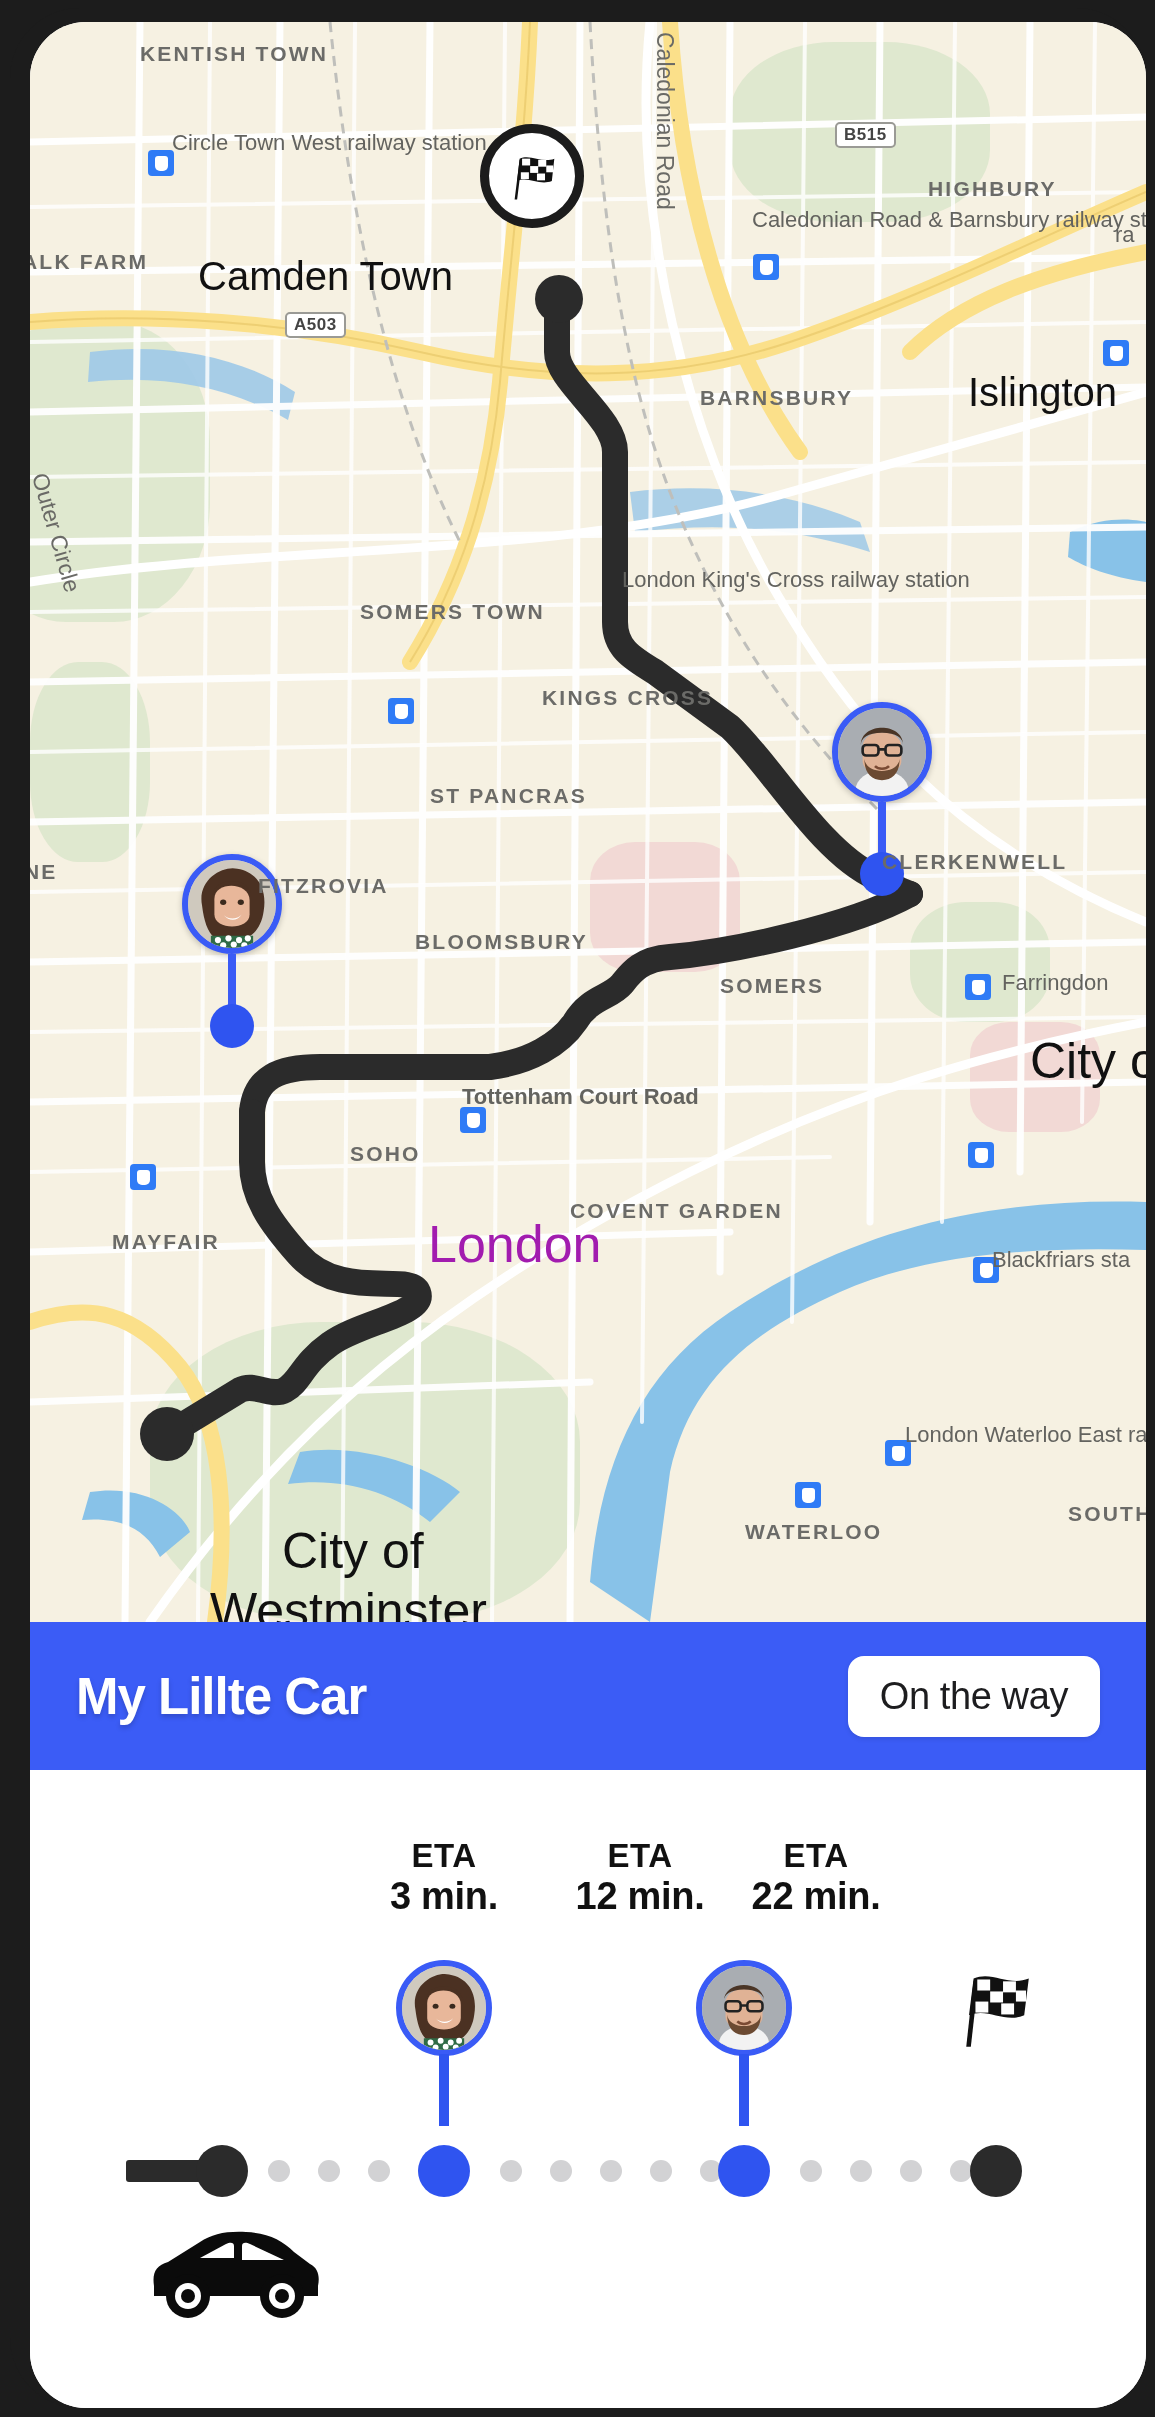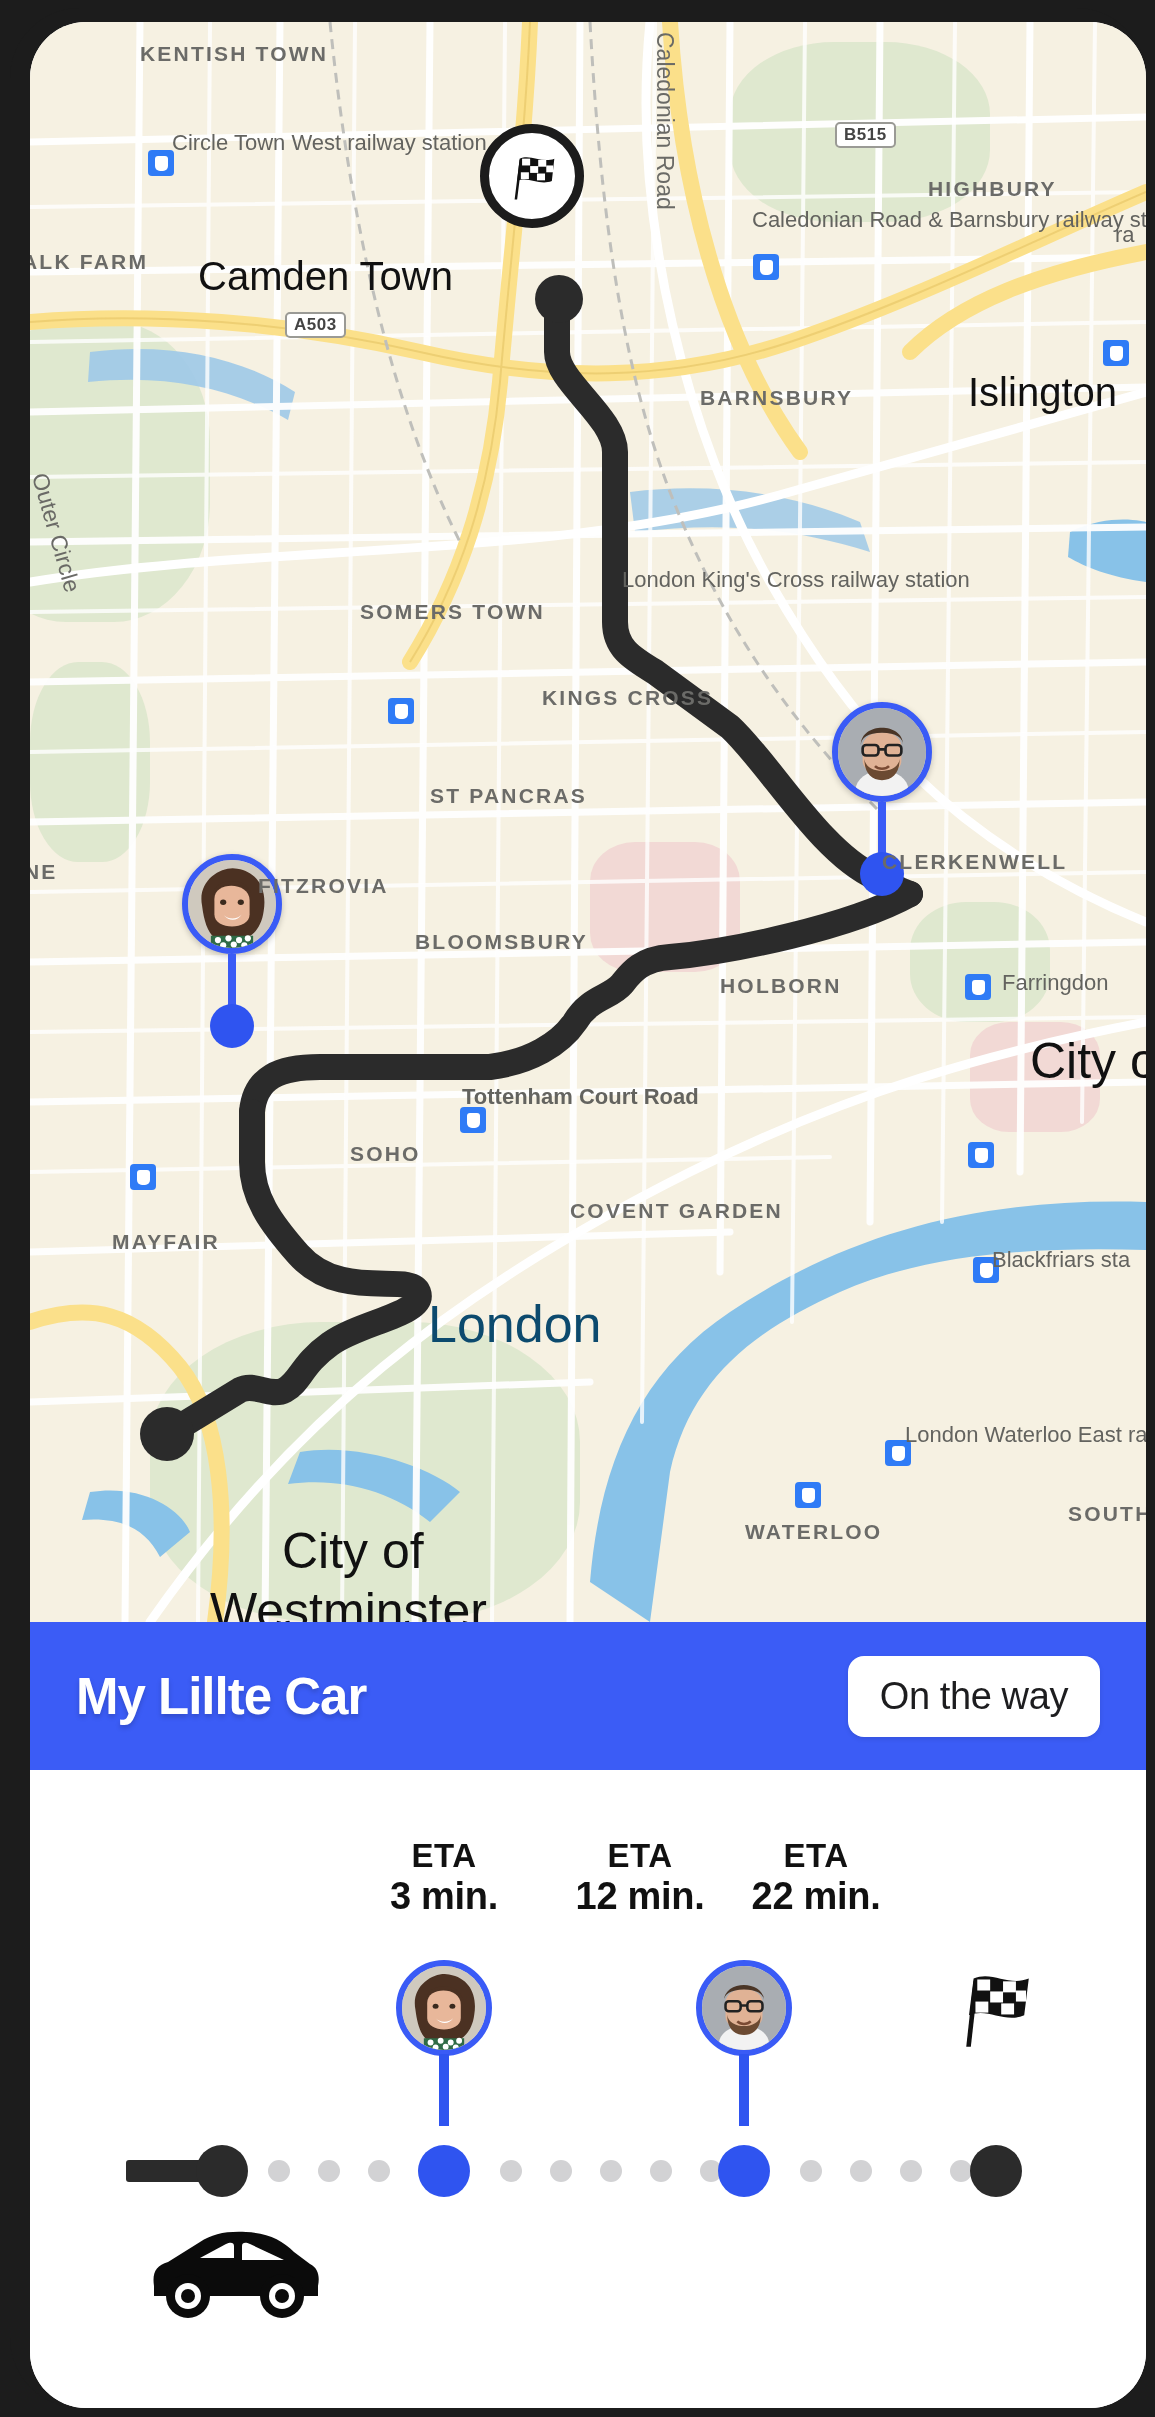--- a/index.html
+++ b/index.html
@@ -327,7 +327,7 @@
         <div class="maplabel area" style="left:228px; top:852px;">FITZROVIA</div>
         <div class="maplabel area" style="left:385px; top:908px;">BLOOMSBURY</div>
         <div class="maplabel area" style="left:818px; top:828px;margin-left:34px;">CLERKENWELL</div>
-        <div class="maplabel area" style="left:690px; top:952px;">HOLBORN</div>
+        <div class="maplabel area" style="left:690px; top:952px;">SOMERS</div>
         <div class="maplabel area" style="left:320px; top:1120px;">SOHO</div>
         <div class="maplabel area" style="left:540px; top:1175px; text-align:center; width:120px; line-height:1.3;">COVENT GARDEN</div>
         <div class="maplabel area" style="left:82px; top:1208px;">MAYFAIR</div>

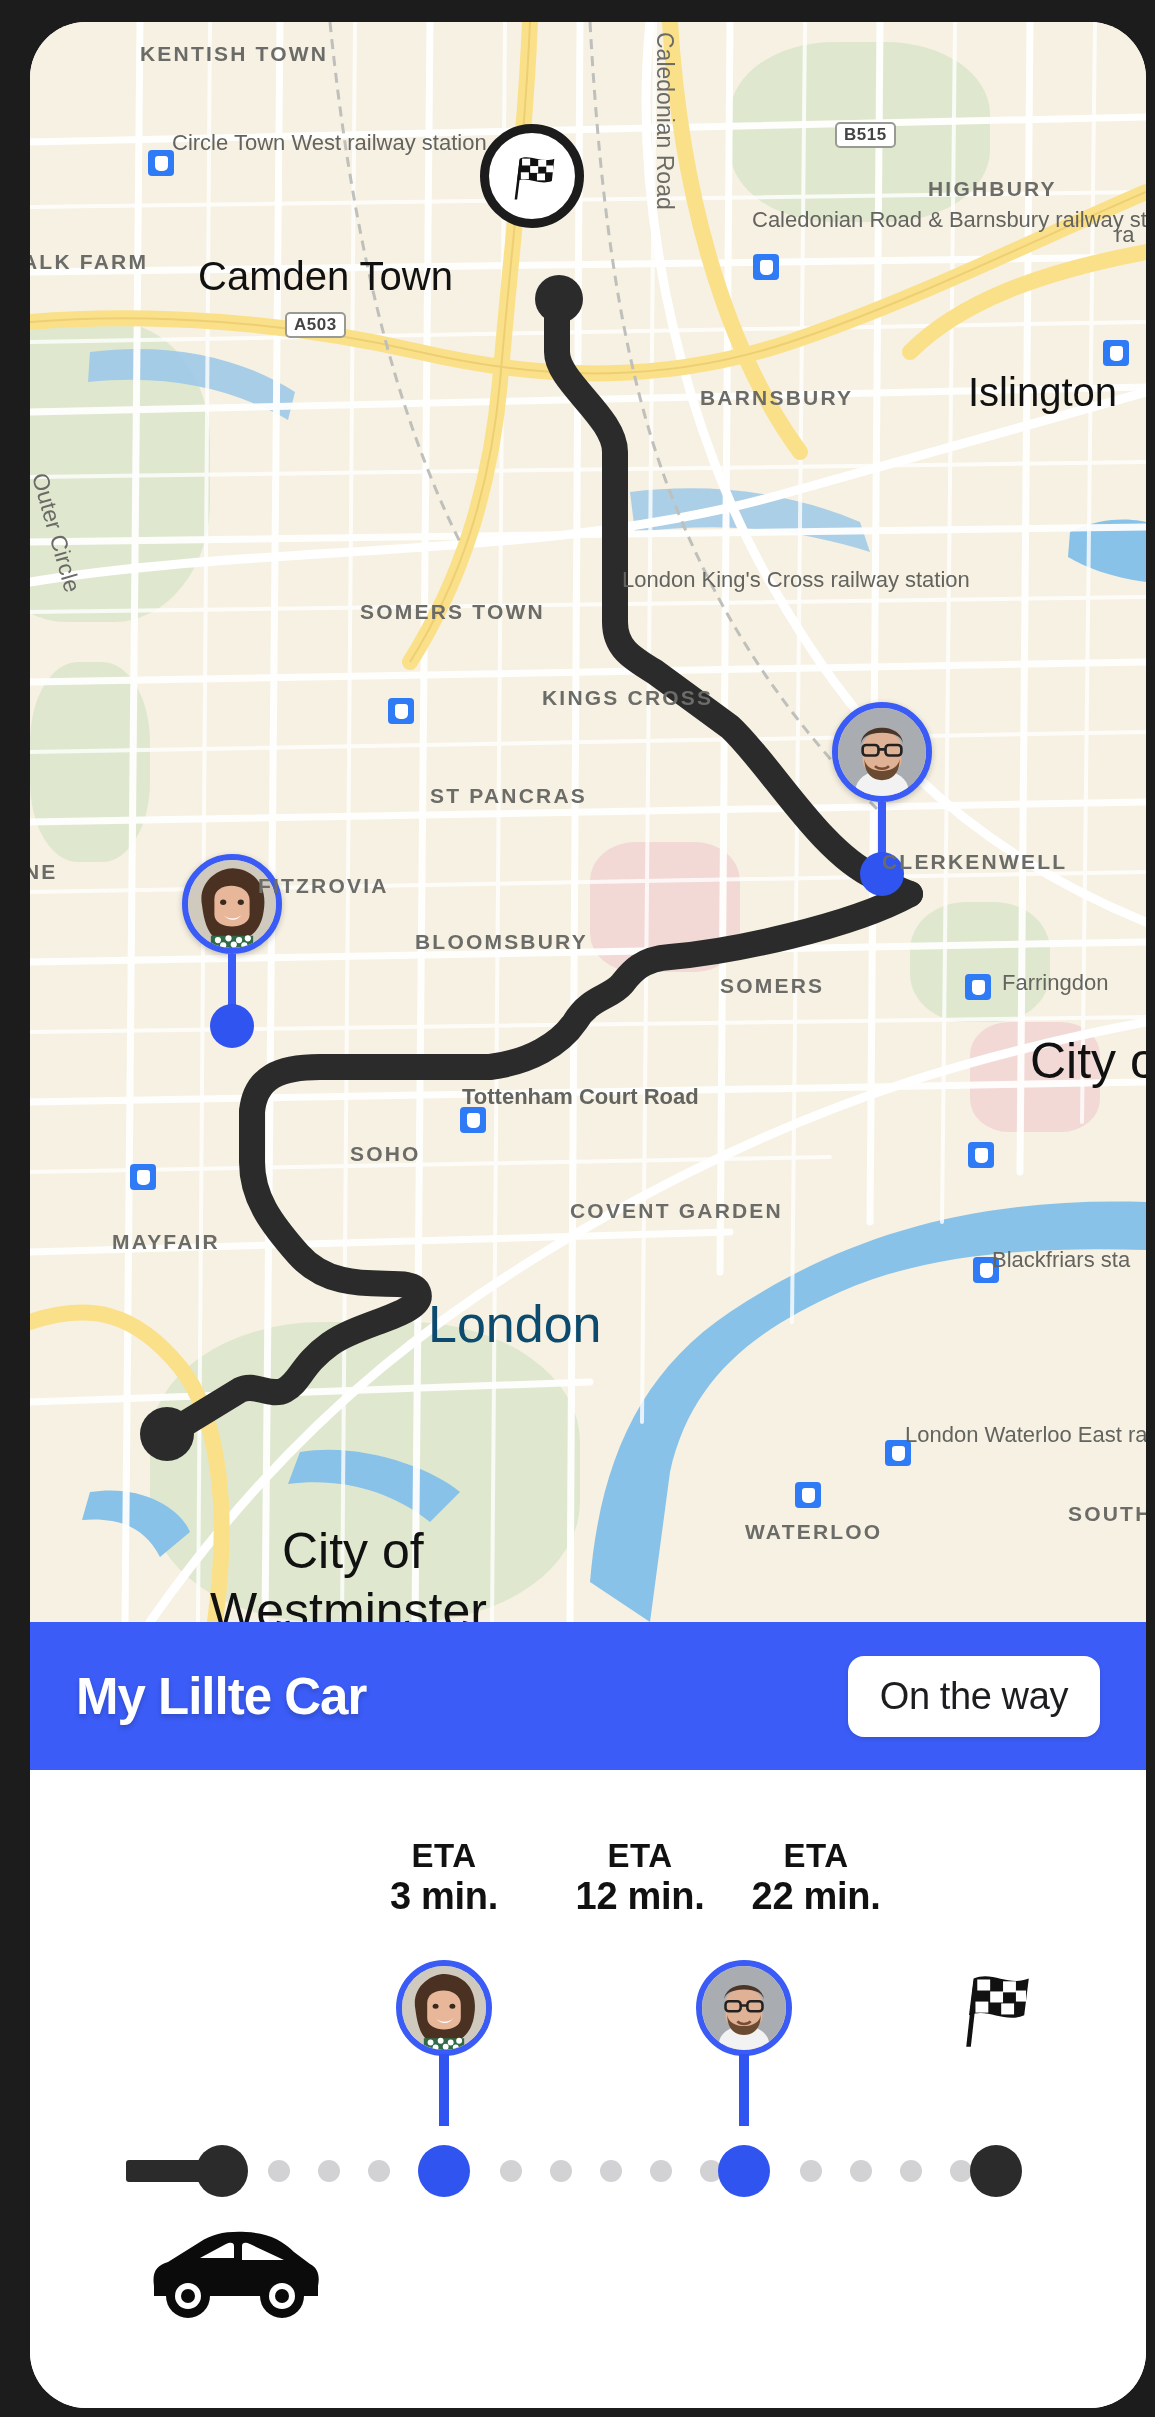--- a/index.html
+++ b/index.html
@@ -336,7 +336,7 @@
 
         <div class="maplabel bigplace" style="left:168px; top:232px;">Camden Town</div>
         <div class="maplabel bigplace" style="left:938px; top:348px;">Islington</div>
-        <div class="maplabel" style="left:398px; top:1272px; font-size:52px; color:#0c4a6e;">London</div>
+        <div class="maplabel" style="left:398px; top:1192px; font-size:52px; color:#a21caf;">London</div>
         <div class="maplabel" style="left:1000px; top:1010px; font-size:50px; color:#111;">City of</div>
         <div class="maplabel" style="left:252px; top:1500px; font-size:50px; color:#111;">City of</div>
         <div class="maplabel" style="left:180px; top:1560px; font-size:50px; color:#111;">Westminster</div>

